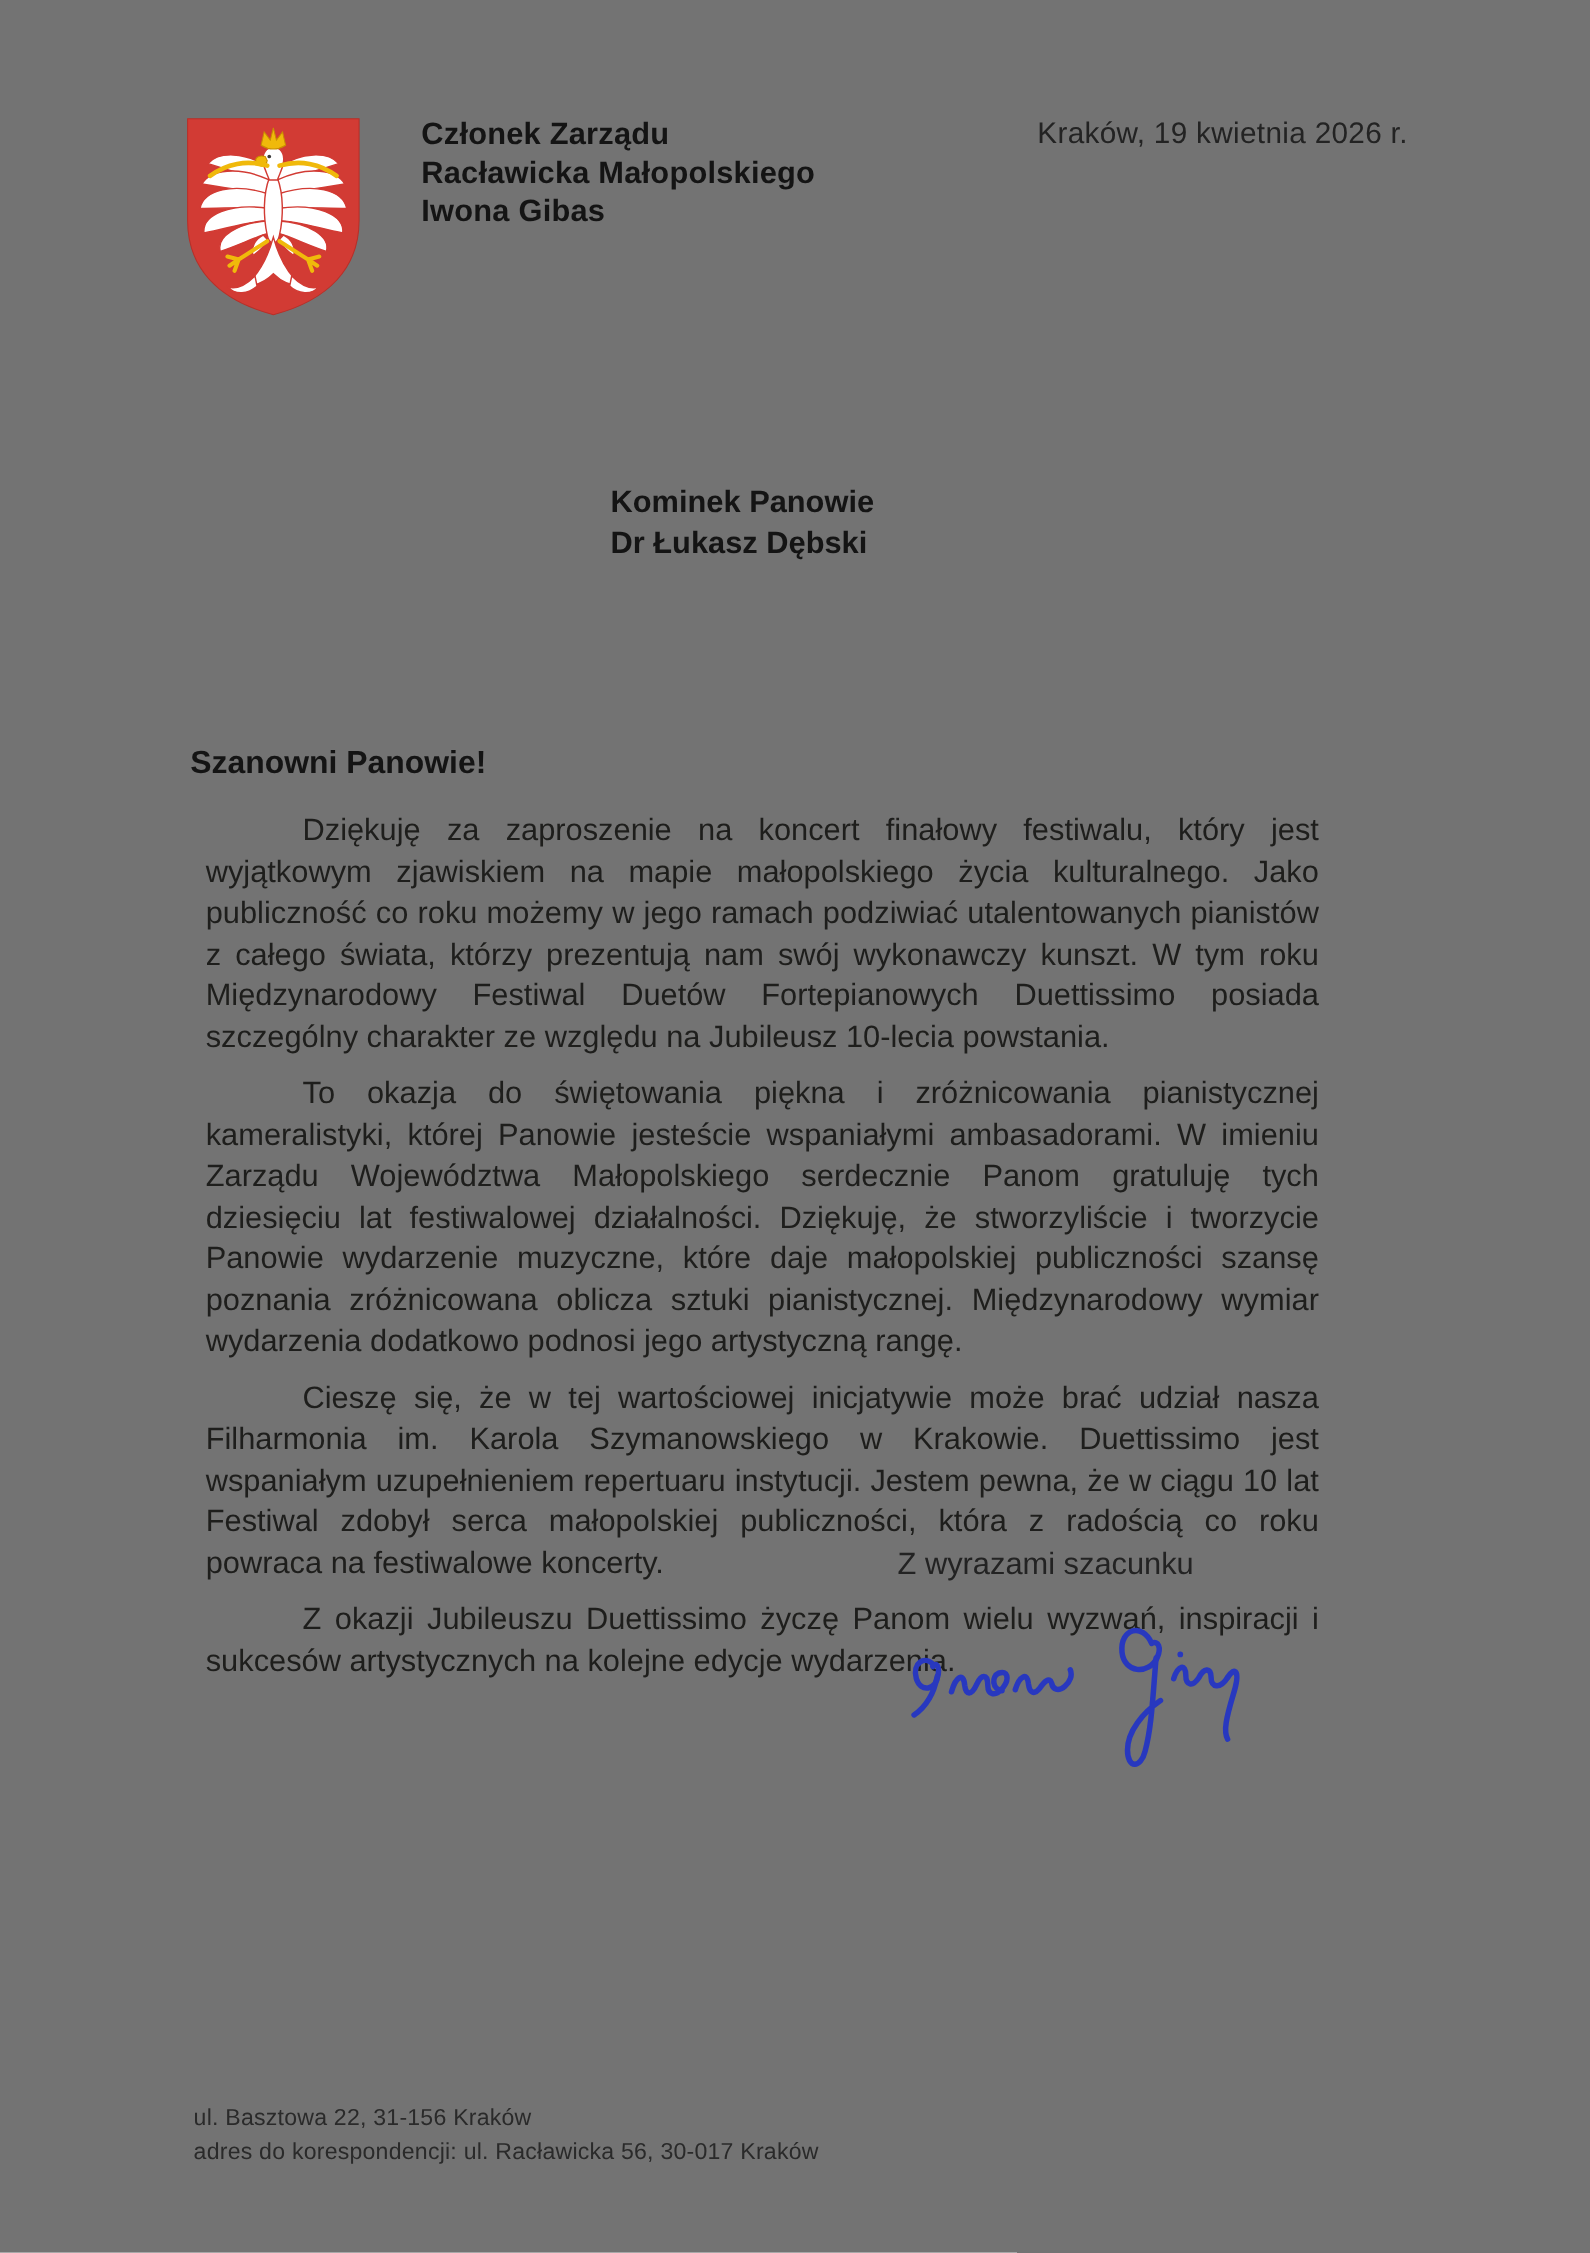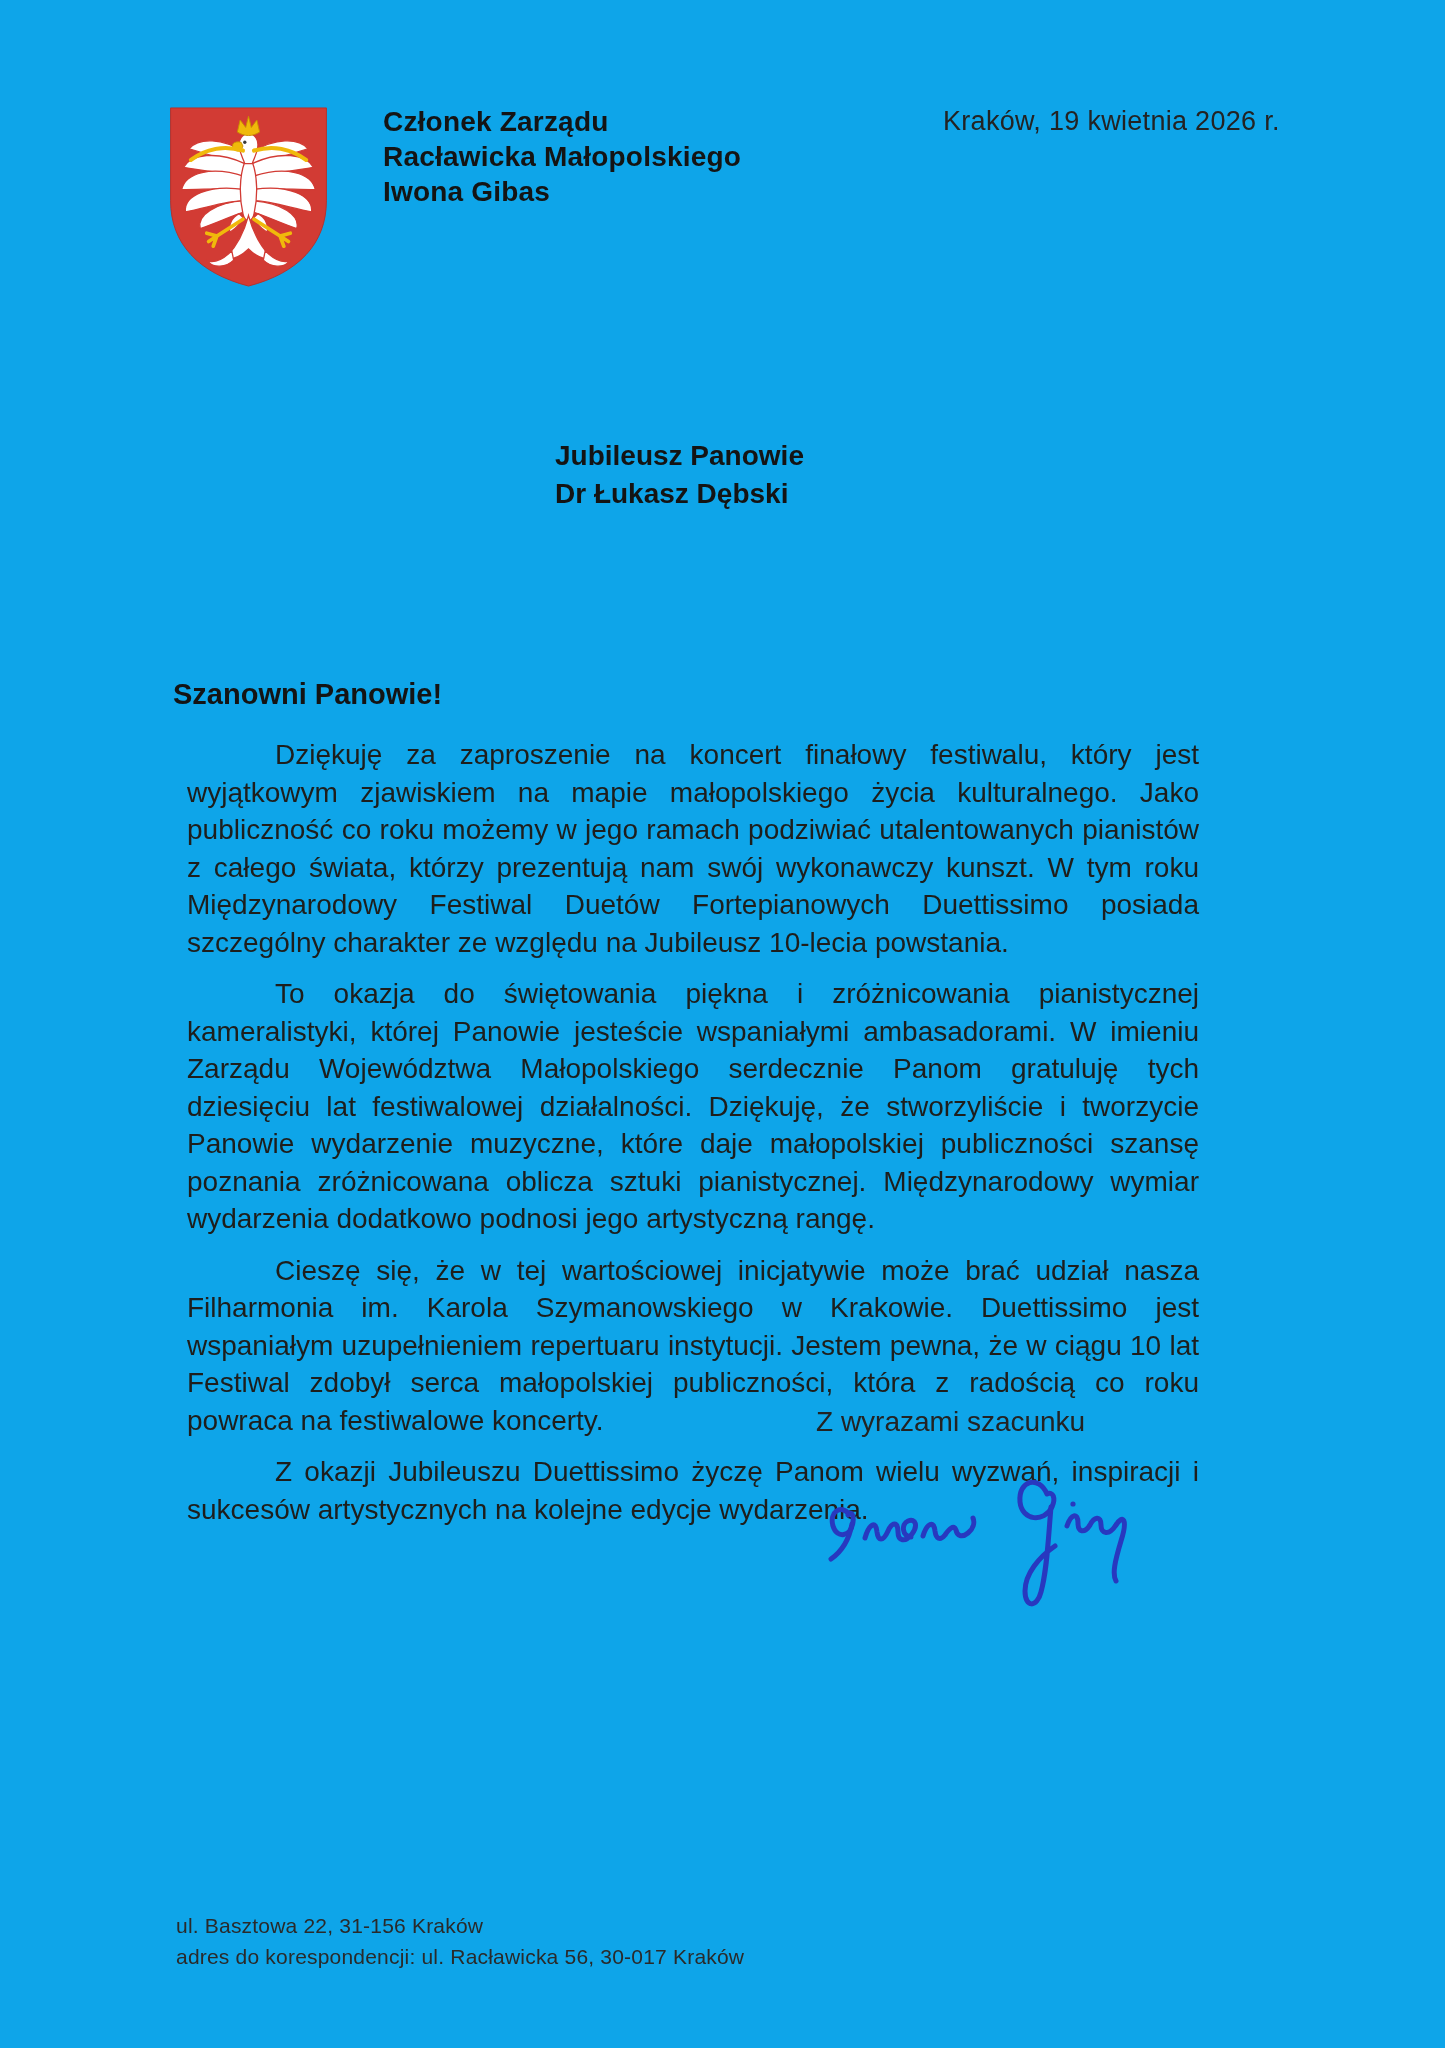--- a/index.html
+++ b/index.html
@@ -6,7 +6,7 @@
   .page{
     position:relative;
     width:1445px;height:2048px;
-    background:#0ea5e9;
+    background:#737373;
     font-family:"Liberation Sans", sans-serif;
     color:#1e1e1c;
     overflow:hidden;

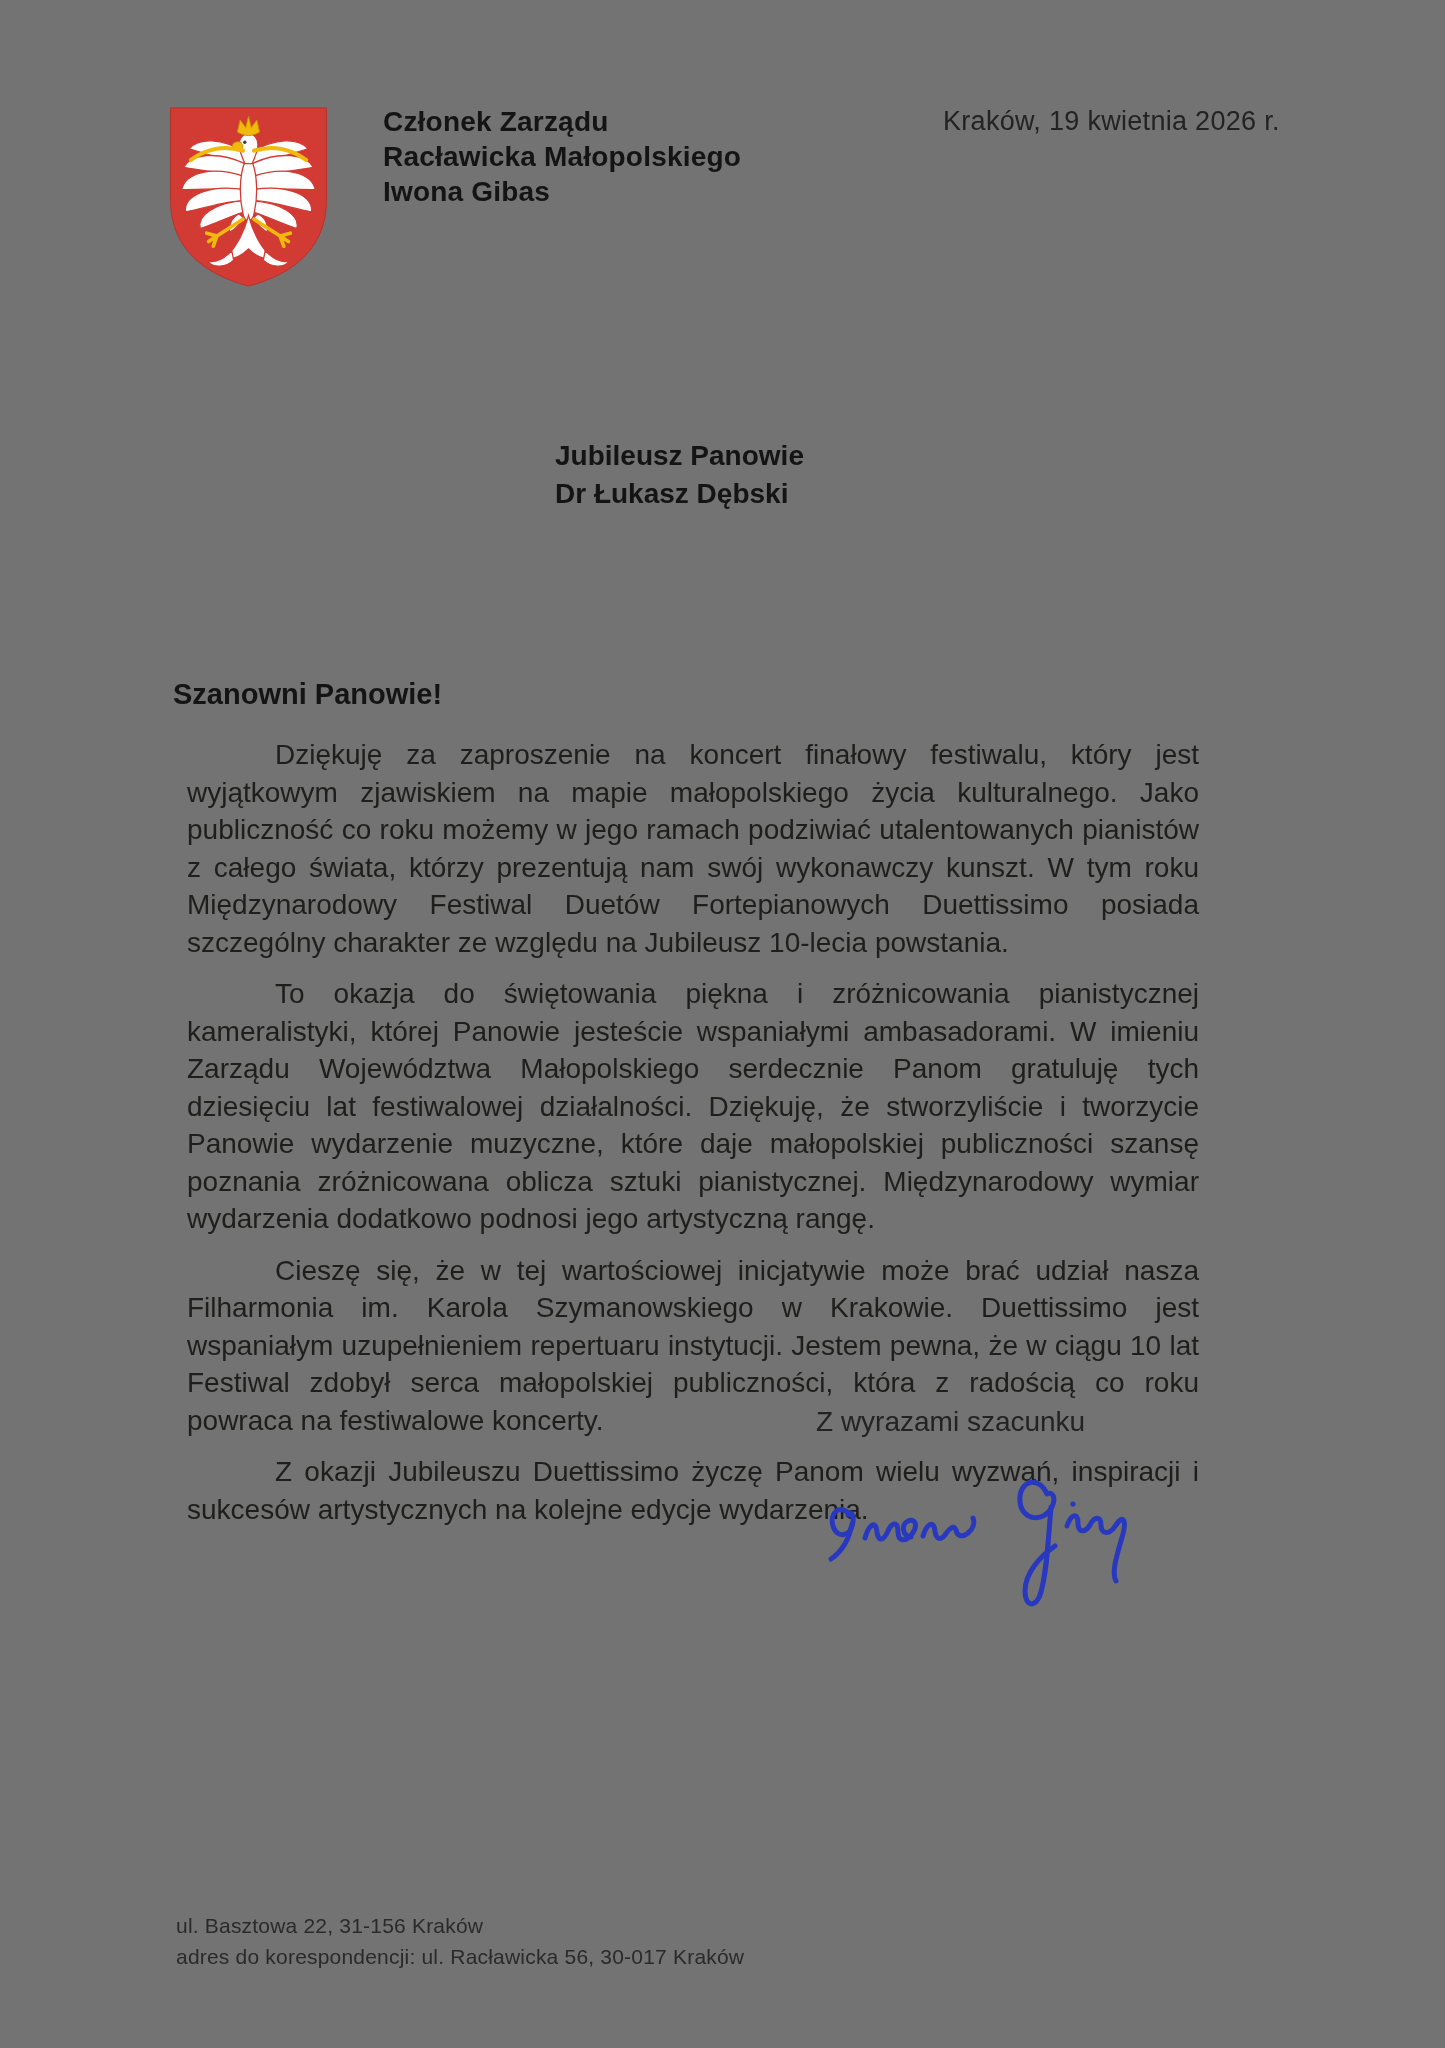--- a/index.html
+++ b/index.html
@@ -101,7 +101,7 @@
   <div class="dateline">Kraków, 19 kwietnia 2026 r.</div>
 
   <div class="recipients">
-    <div>Jubileusz Panowie</div>
+    <div>Kominek Panowie</div>
     <div>Dr Łukasz Dębski</div>
   </div>
 

